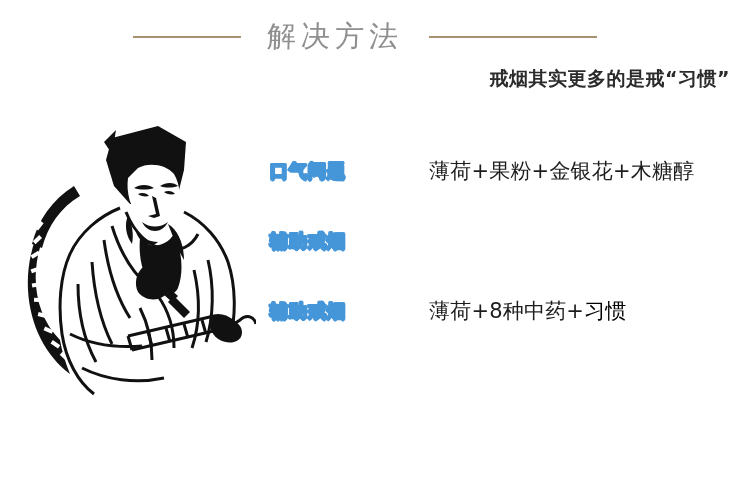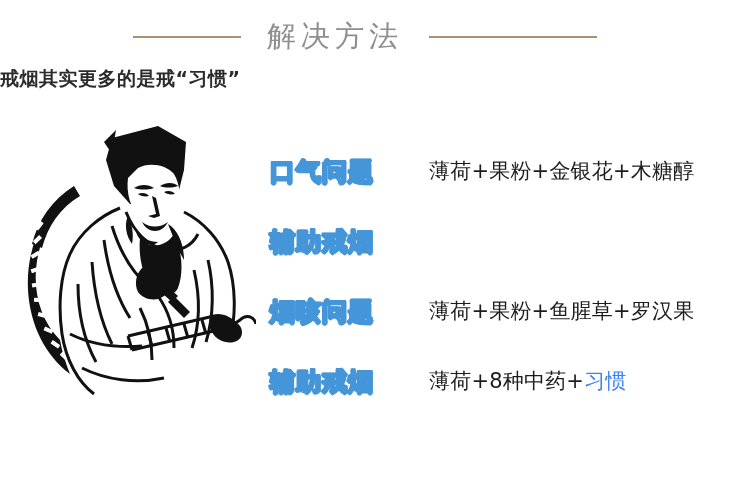--- a/index.html
+++ b/index.html
@@ -51,7 +51,7 @@
     left: 0;
     top: 66px;
     width: 730px;
-    text-align: left;
+    text-align: right;
     font-size: 19px;
     font-weight: bold;
     color: #2b2b2b;

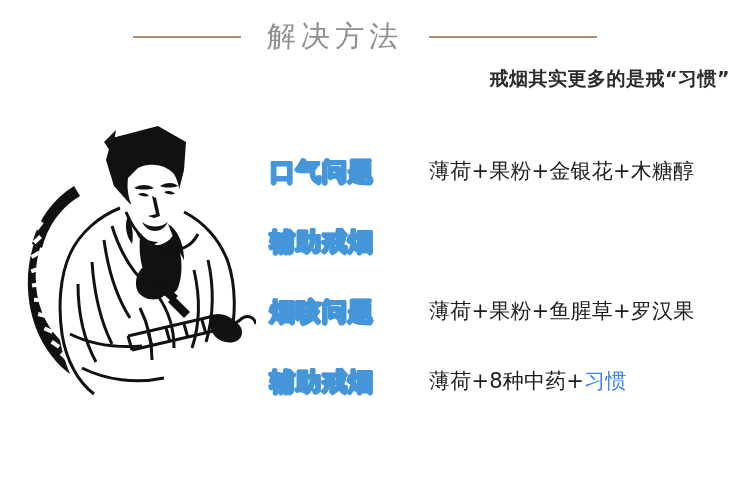--- a/index.html
+++ b/index.html
@@ -83,7 +83,7 @@
   }
   .row-heading {
     flex: 0 0 145px;
-    font-size: 25px;
+    font-size: 18px;
     font-weight: bold;
     letter-spacing: 1px;
     white-space: nowrap;

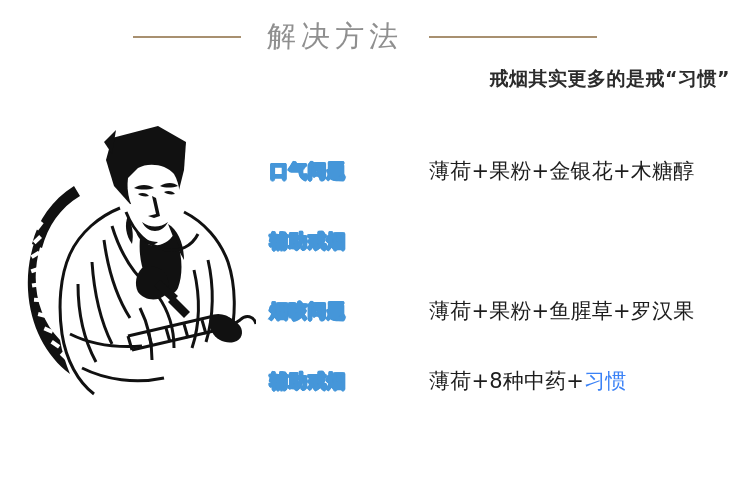--- a/index.html
+++ b/index.html
@@ -224,10 +224,6 @@
       <div class="row-heading">辅助戒烟</div>
     </div>
 
-    <div class="row">
-      <div class="row-heading">烟咳问题</div>
-      <div class="row-desc"><span>薄荷+果粉+鱼腥草+罗汉果</span><span class="hl"></span></div>
-    </div>
 
     <div class="row">
       <div class="row-heading">辅助戒烟</div>

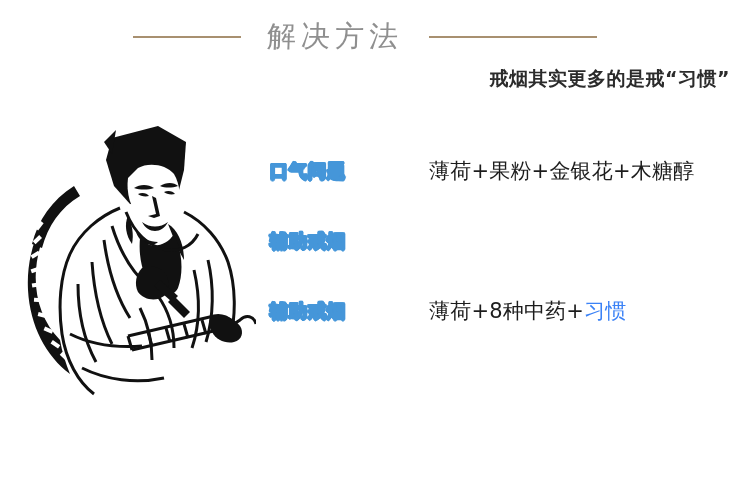--- a/index.html
+++ b/index.html
@@ -104,7 +104,7 @@
     margin-left: 14px;
   }
   .row-desc .hl {
-    color: #3b82f6;
+    color: #000000;
   }
 </style>
 </head>

